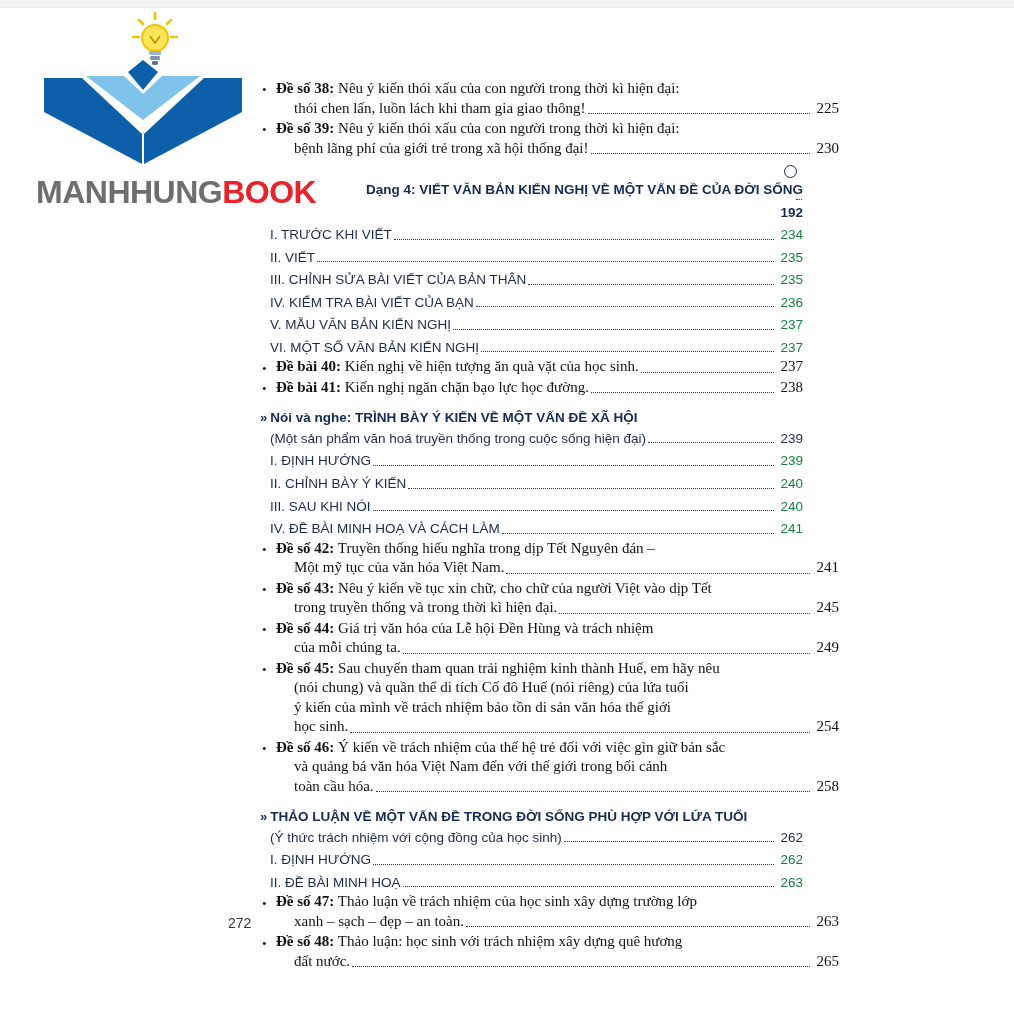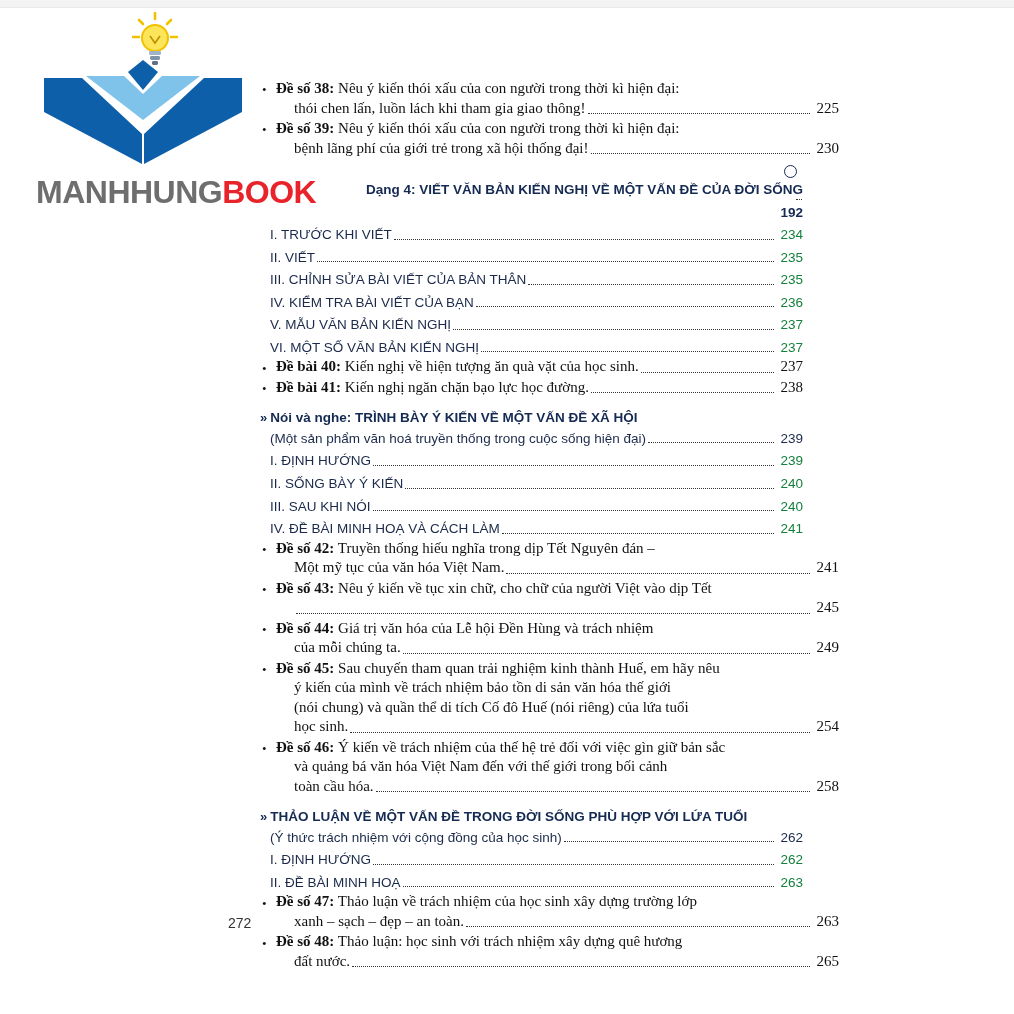--- a/index.html
+++ b/index.html
@@ -299,7 +299,7 @@
         <span class="pg">239</span>
       </div>
       <div class="row lvl-sub">
-        <span class="txt">II. SỐNG BÀY Ý KIẾN</span>
+        <span class="txt">II. CHỈNH BÀY Ý KIẾN</span>
         <span class="leader"></span>
         <span class="pg">240</span>
       </div>

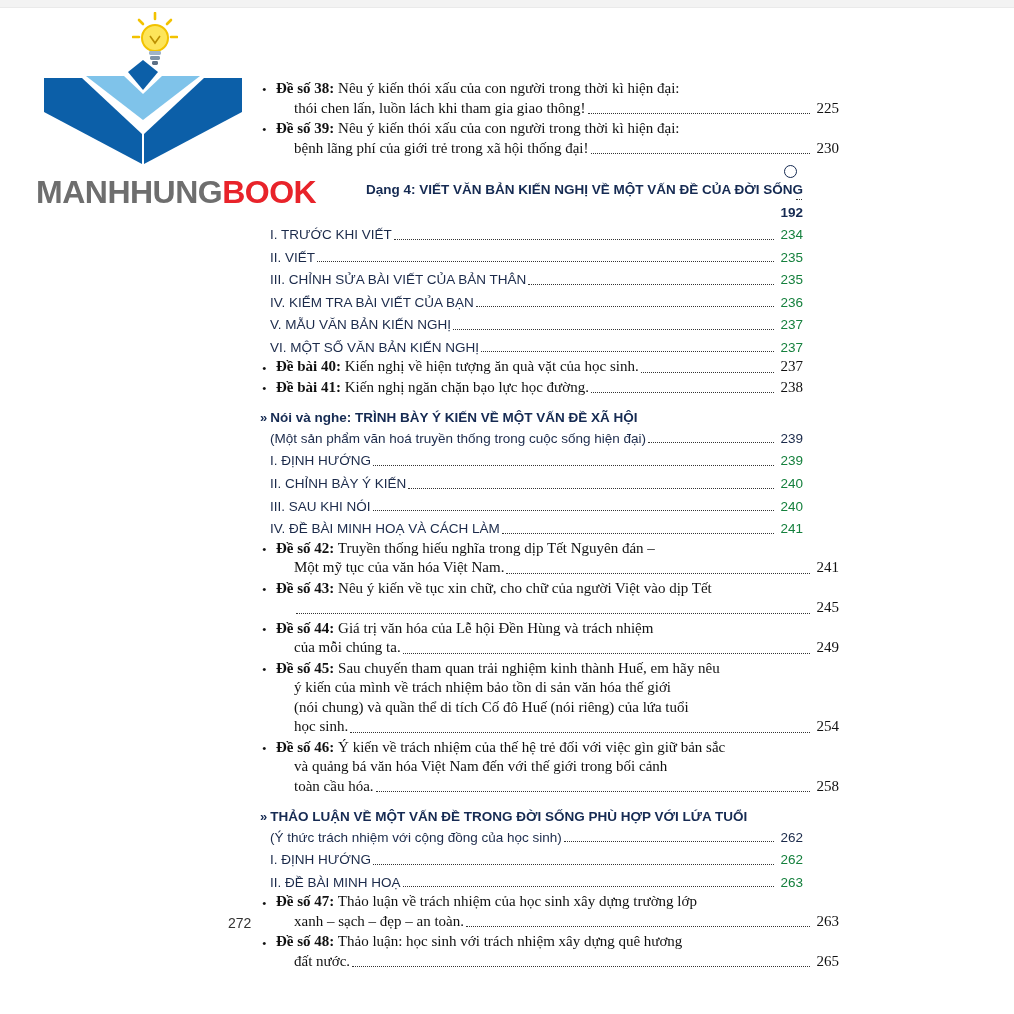--- a/index.html
+++ b/index.html
@@ -330,6 +330,7 @@
           <span class="txt"><span class="b">Đề số 43:</span> Nêu ý kiến về tục xin chữ, cho chữ của người Việt vào dịp Tết</span>
         </div>
         <div class="row cont">
+          <span class="txt">trong truyền thống và trong thời kì hiện đại.</span>
           <span class="leader"></span>
           <span class="pg">245</span>
         </div>

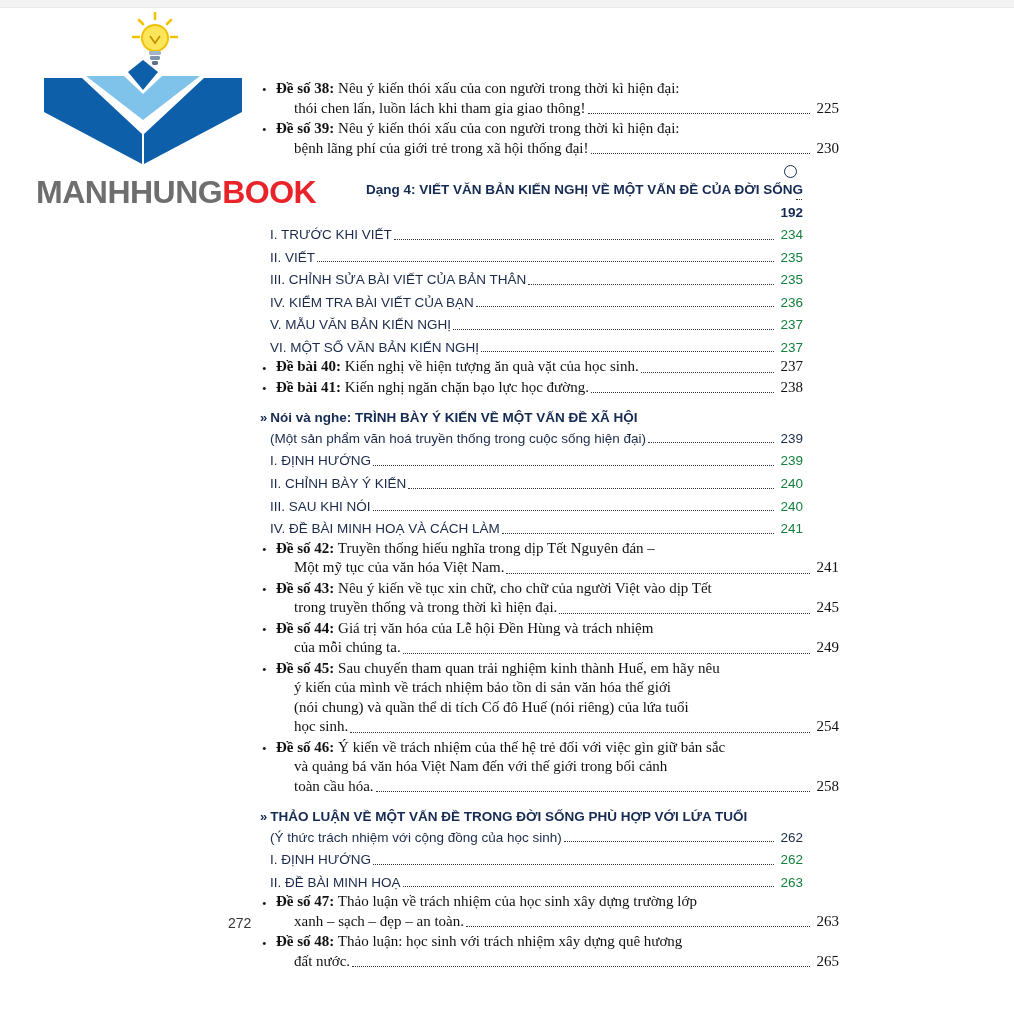--- a/index.html
+++ b/index.html
@@ -352,10 +352,10 @@
           <span class="txt"><span class="b">Đề số 45:</span> Sau chuyến tham quan trải nghiệm kinh thành Huế, em hãy nêu</span>
         </div>
         <div class="row cont">
+          <span class="txt">(nói chung) và quần thể di tích Cố đô Huế (nói riêng) của lứa tuổi</span>
+        </div>
+        <div class="row cont">
           <span class="txt">ý kiến của mình về trách nhiệm bảo tồn di sản văn hóa thế giới</span>
-        </div>
-        <div class="row cont">
-          <span class="txt">(nói chung) và quần thể di tích Cố đô Huế (nói riêng) của lứa tuổi</span>
         </div>
         <div class="row cont">
           <span class="txt">học sinh.</span>

